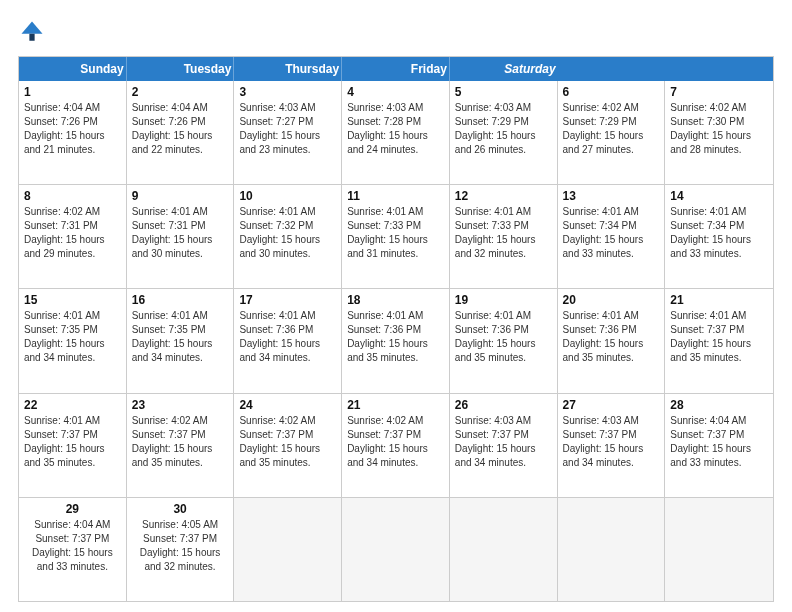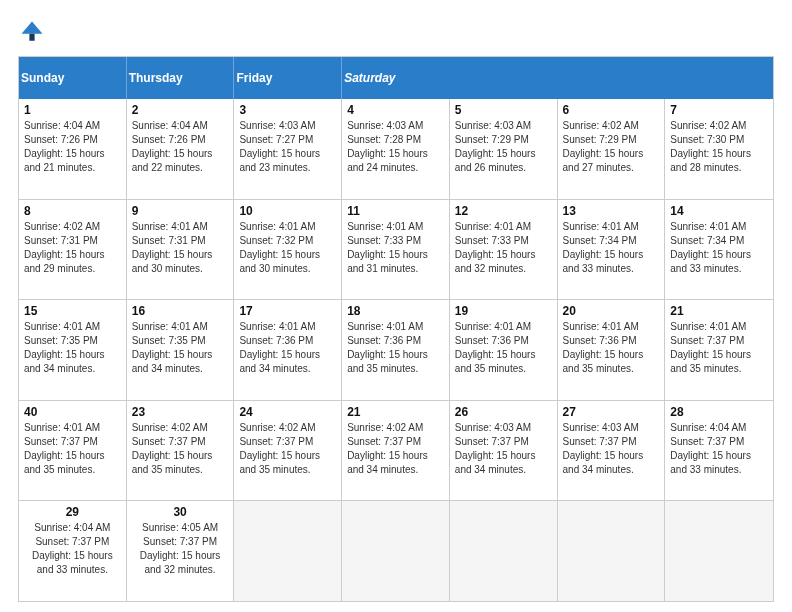--- a/index.html
+++ b/index.html
@@ -66,8 +66,8 @@
       color: #fff;
       font-size: 12px;
       font-weight: bold;
-      text-align: left;
-      padding: 14px 2px;
+      text-align: right;
+      padding: 5px 2px;
       border-right: 1px solid rgba(255,255,255,0.3);
     }
     .cal-header-cell:last-child { border-right: none; font-style: italic; }

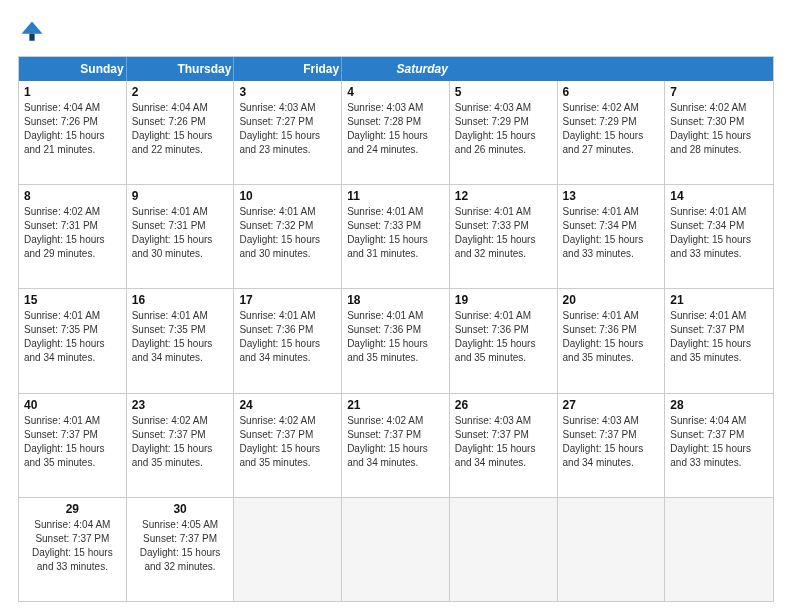--- a/index.html
+++ b/index.html
@@ -131,6 +131,7 @@
   <div class="calendar">
     <div class="cal-header">
     <div class="cal-header-cell">Sunday</div>
+        <div class="cal-header-cell">Tuesday</div>
         <div class="cal-header-cell">Thursday</div>
         <div class="cal-header-cell">Friday</div>
         <div class="cal-header-cell">Saturday</div>

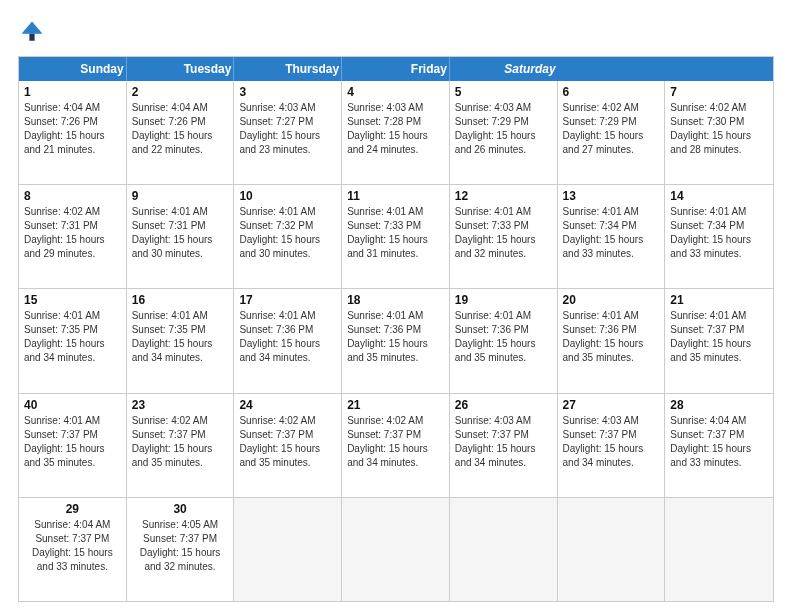--- a/index.html
+++ b/index.html
@@ -229,7 +229,7 @@
         </div>
         <div class="cal-row">
           <div class="cal-cell">
-            <span class="day-num">40</span>
+            <span class="day-num">22</span>
             <div class="cell-text">Sunrise: 4:01 AM<br>Sunset: 7:37 PM<br>Daylight: 15 hours<br>and 35 minutes.</div>
           </div>
           <div class="cal-cell">

